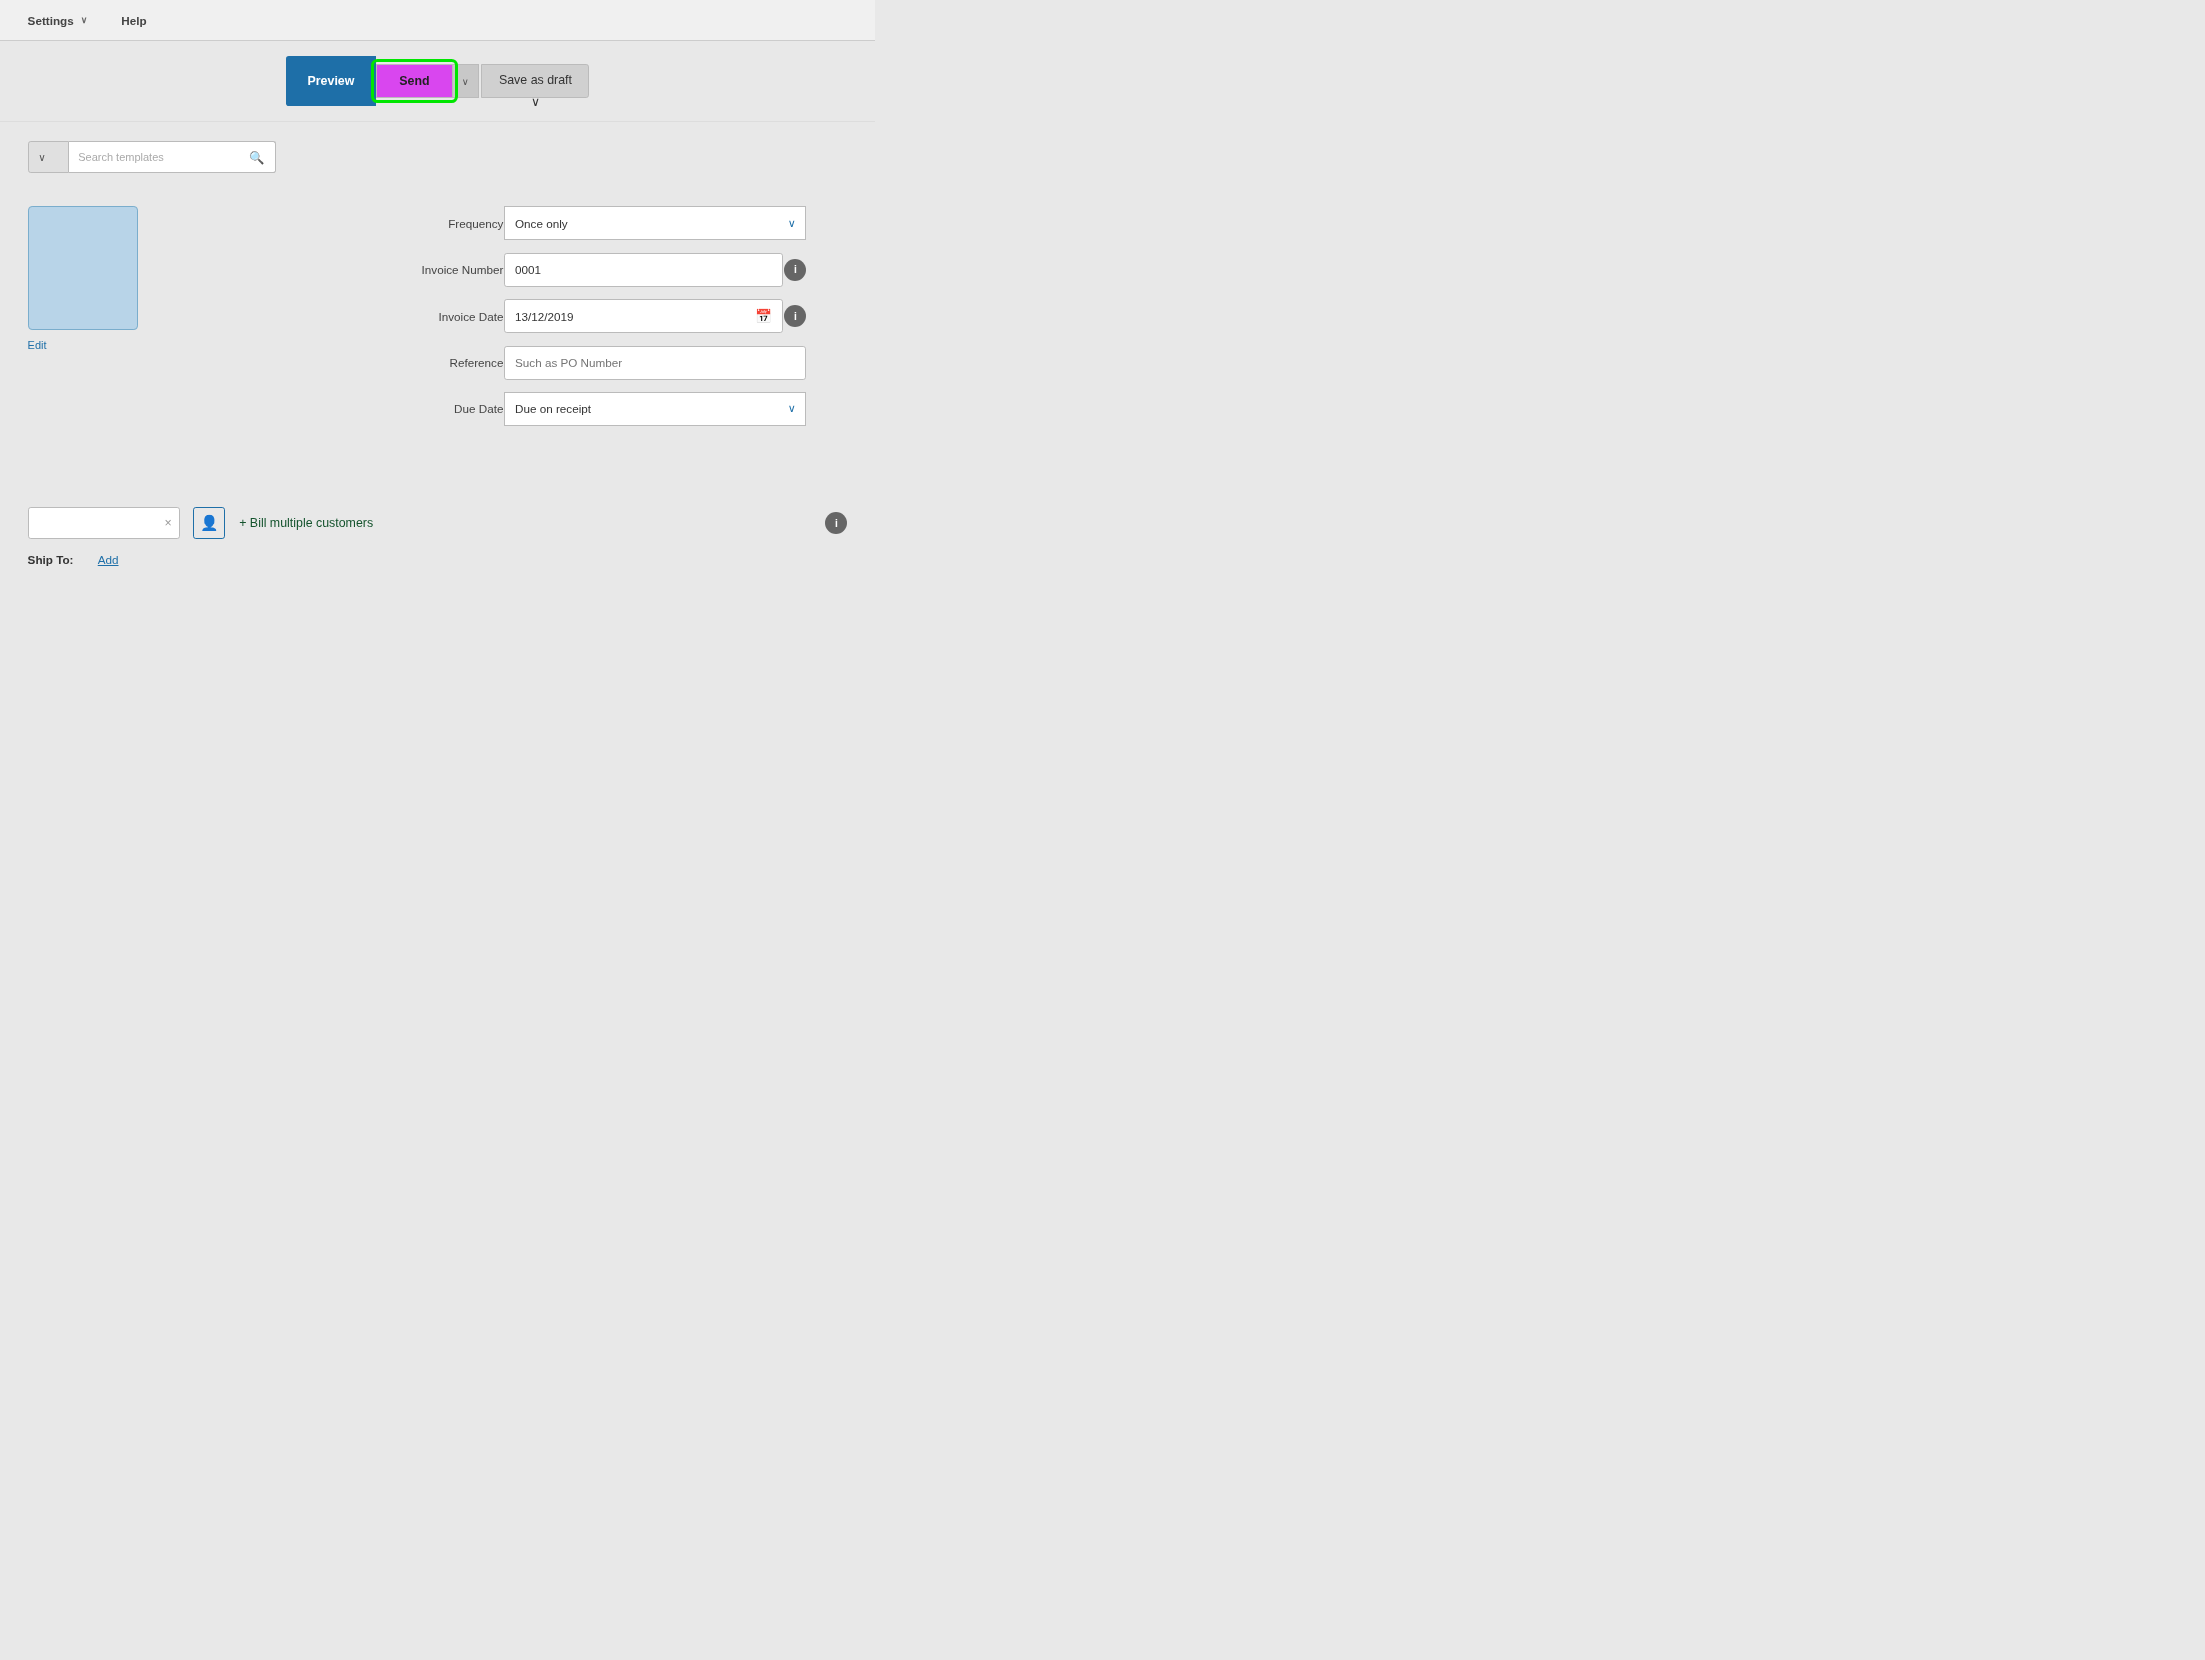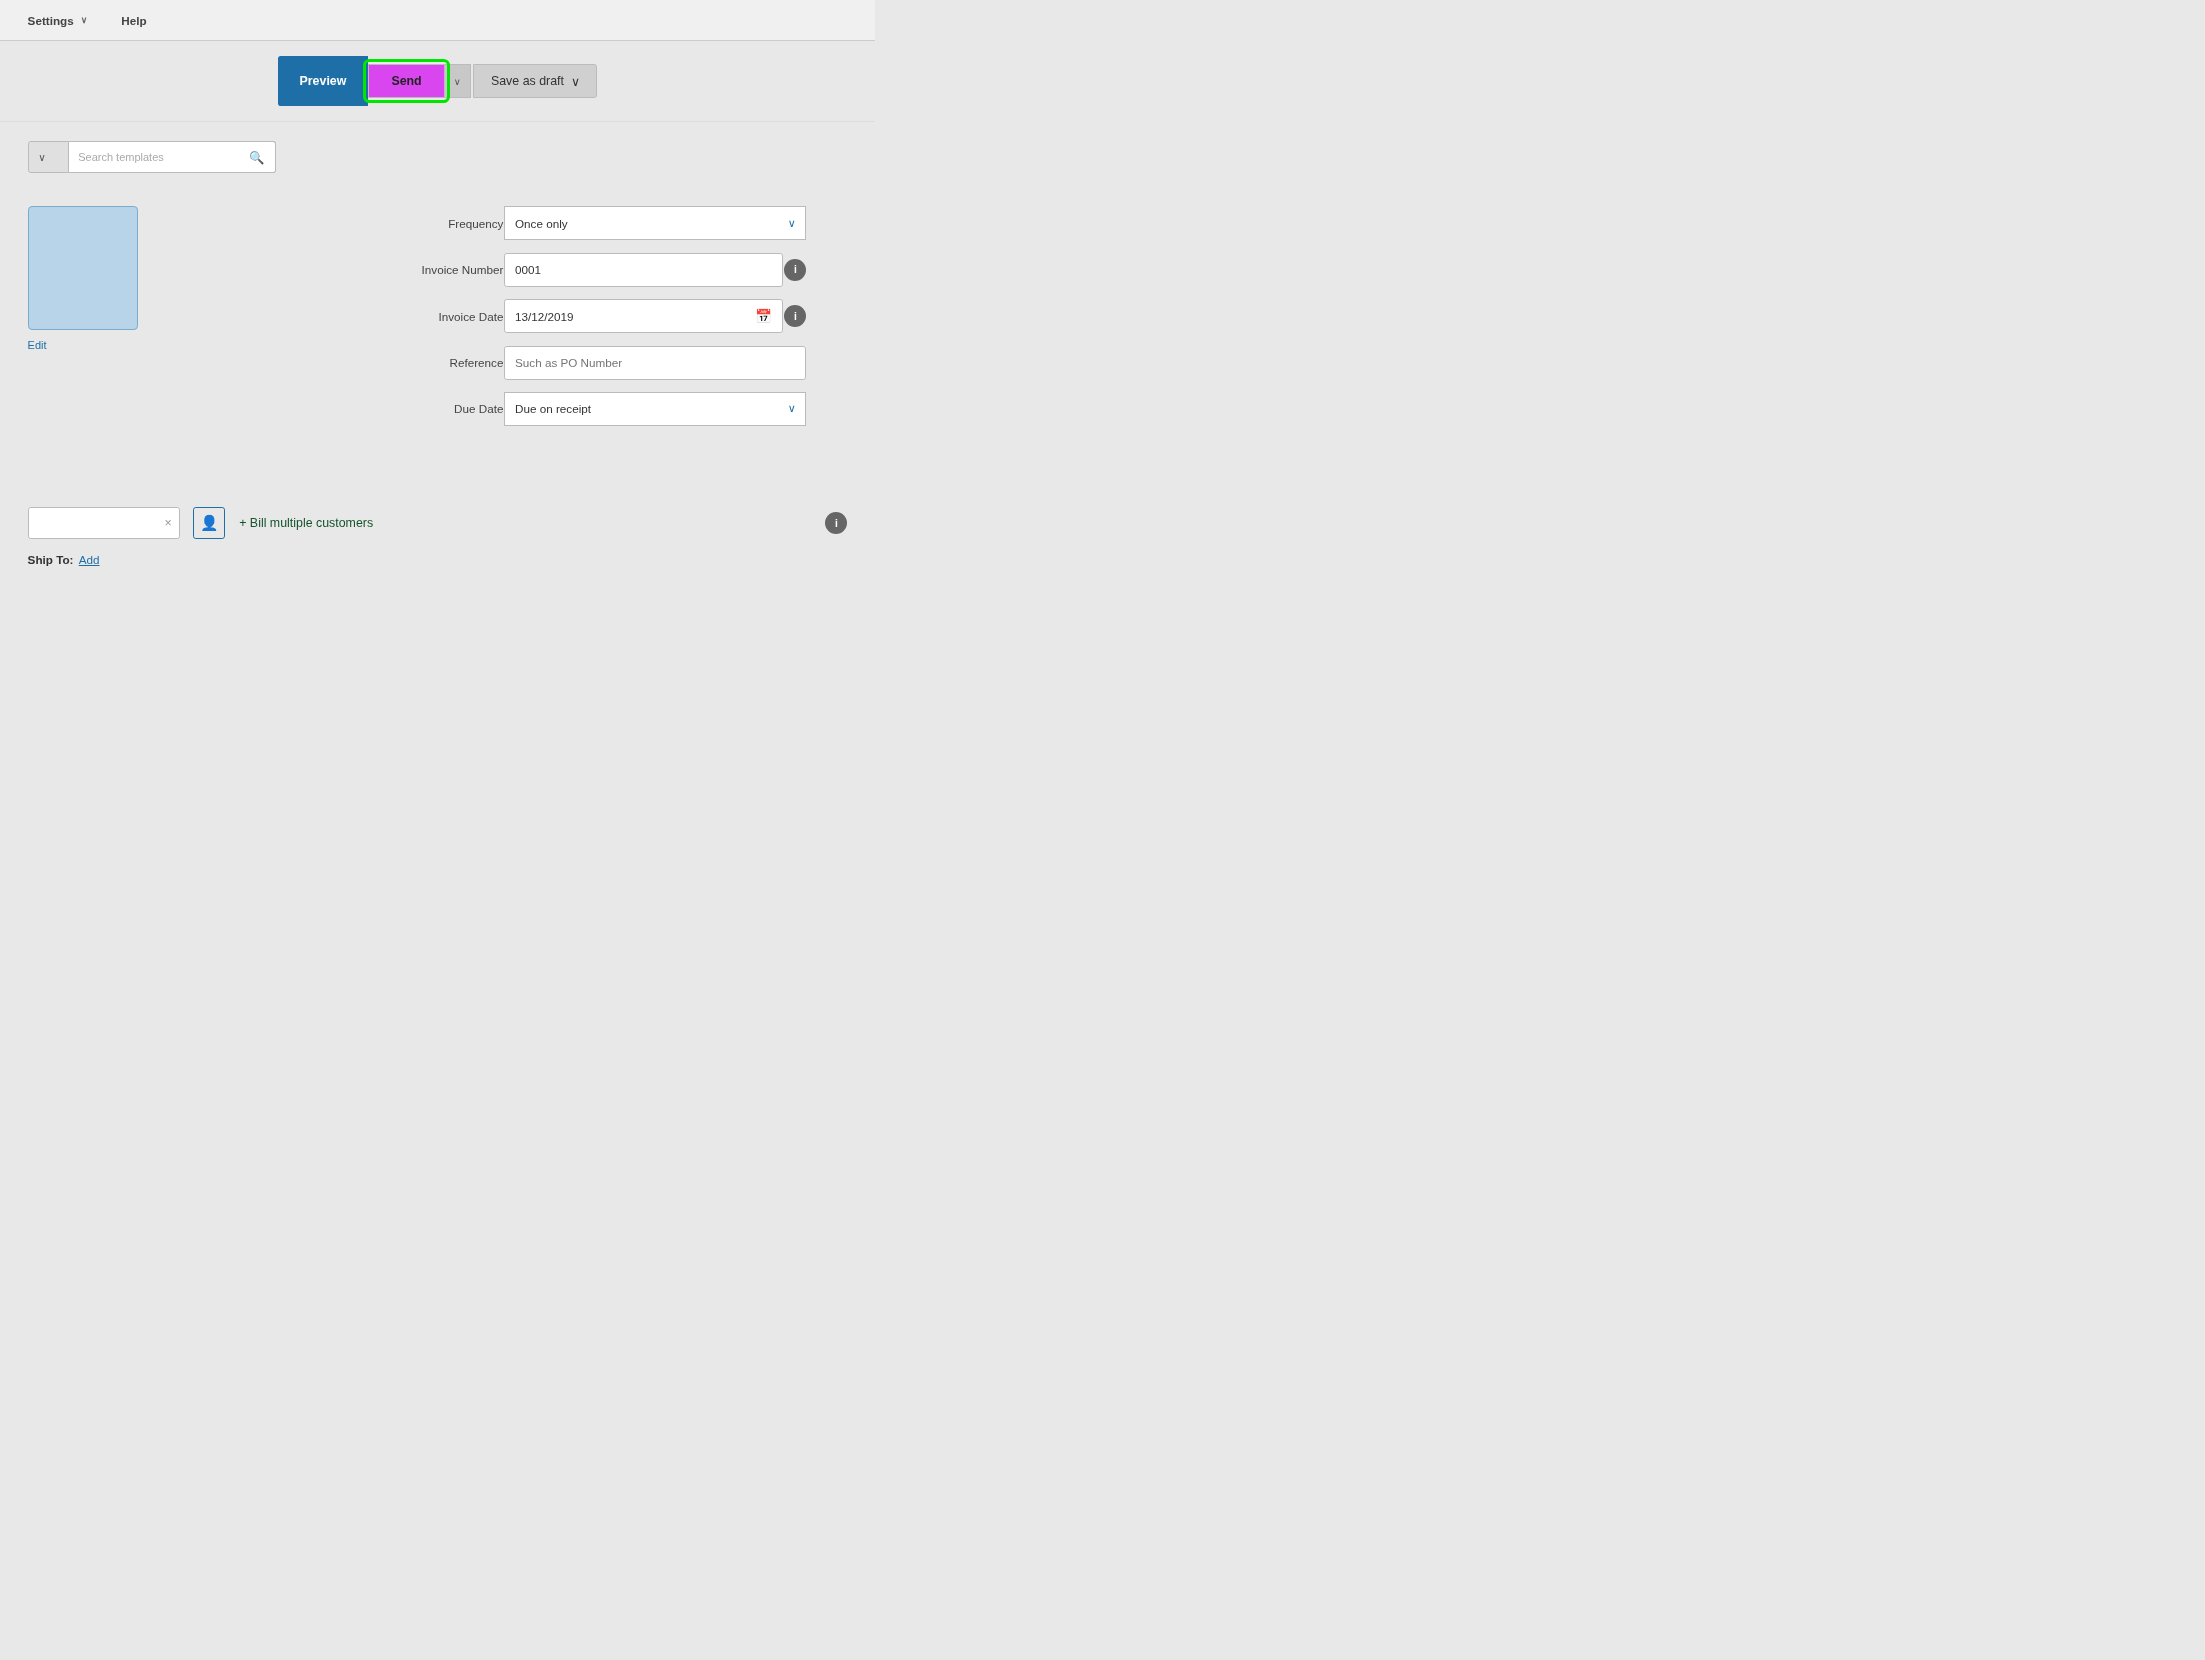--- a/index.html
+++ b/index.html
@@ -109,6 +109,7 @@
       align-items: center;
       gap: 6.9px;
       margin-left: 2.8px;
+      flex-direction: column;
     }
 
     

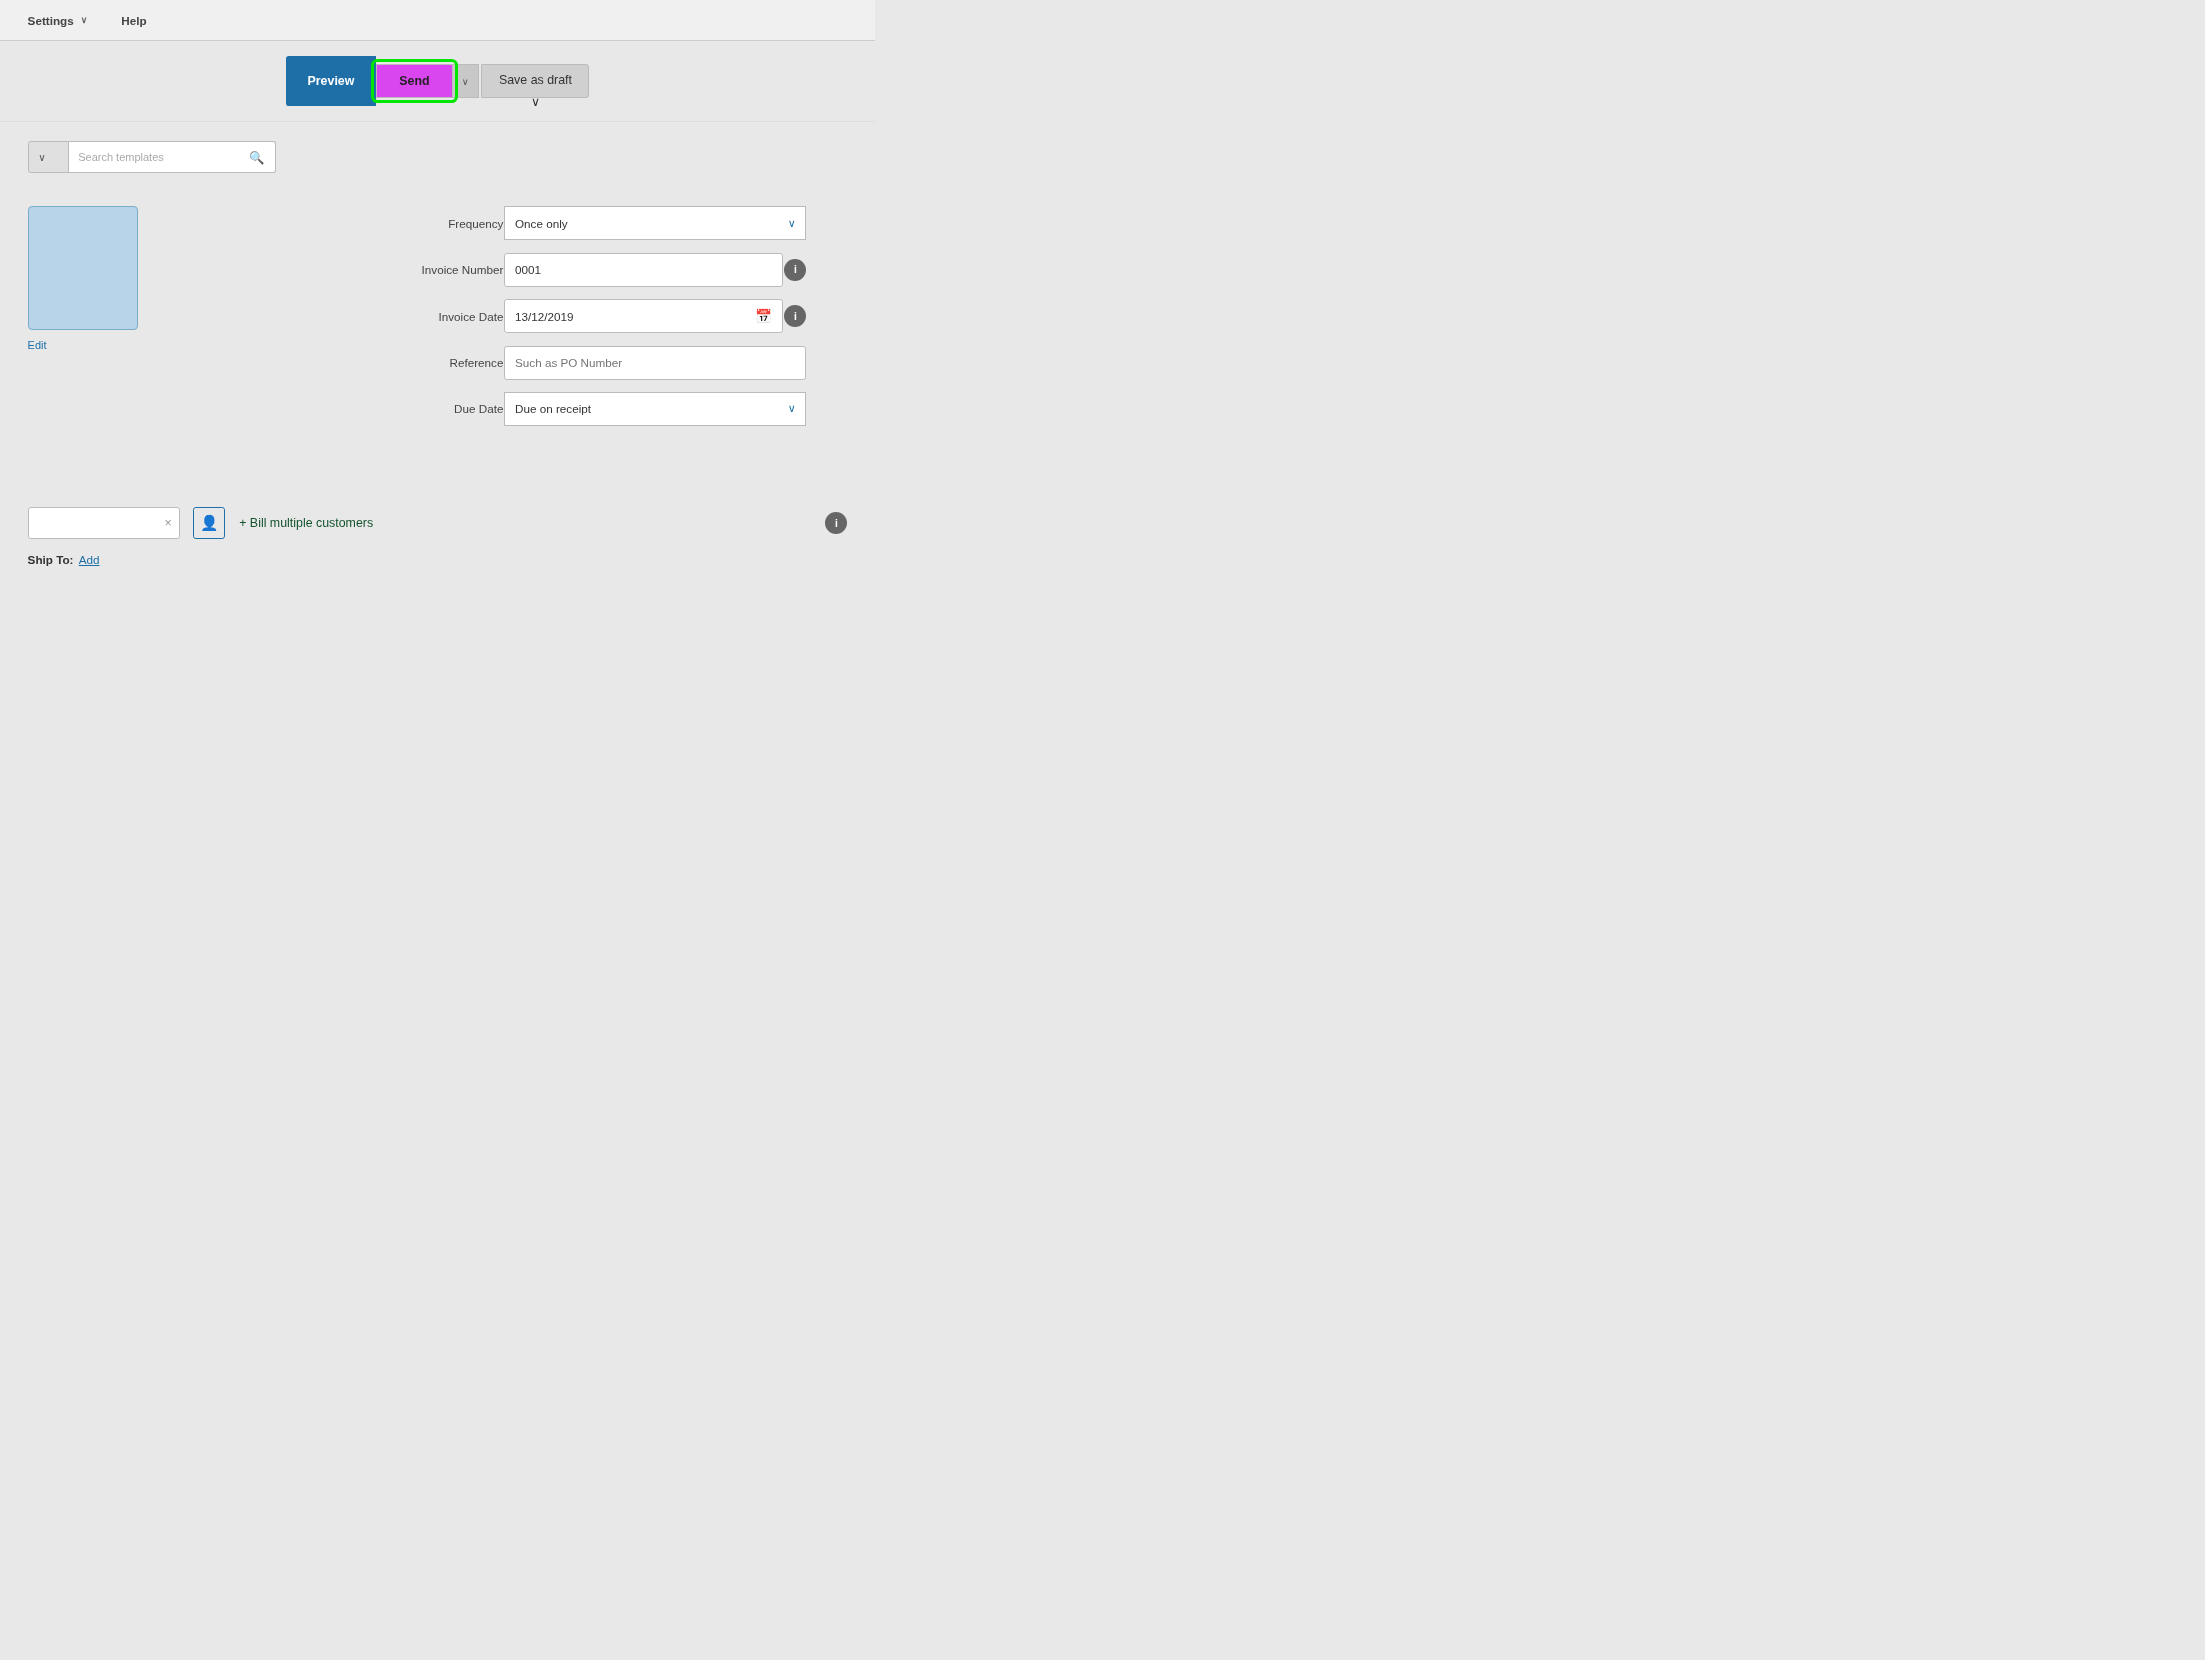--- a/index.html
+++ b/index.html
@@ -344,7 +344,7 @@
     .ship-to-add {
       color: #1e6fa8;
       cursor: pointer;
-      margin-left: 2px;
+      margin-left: 21px;
       text-decoration: underline;
     }
   </style>

